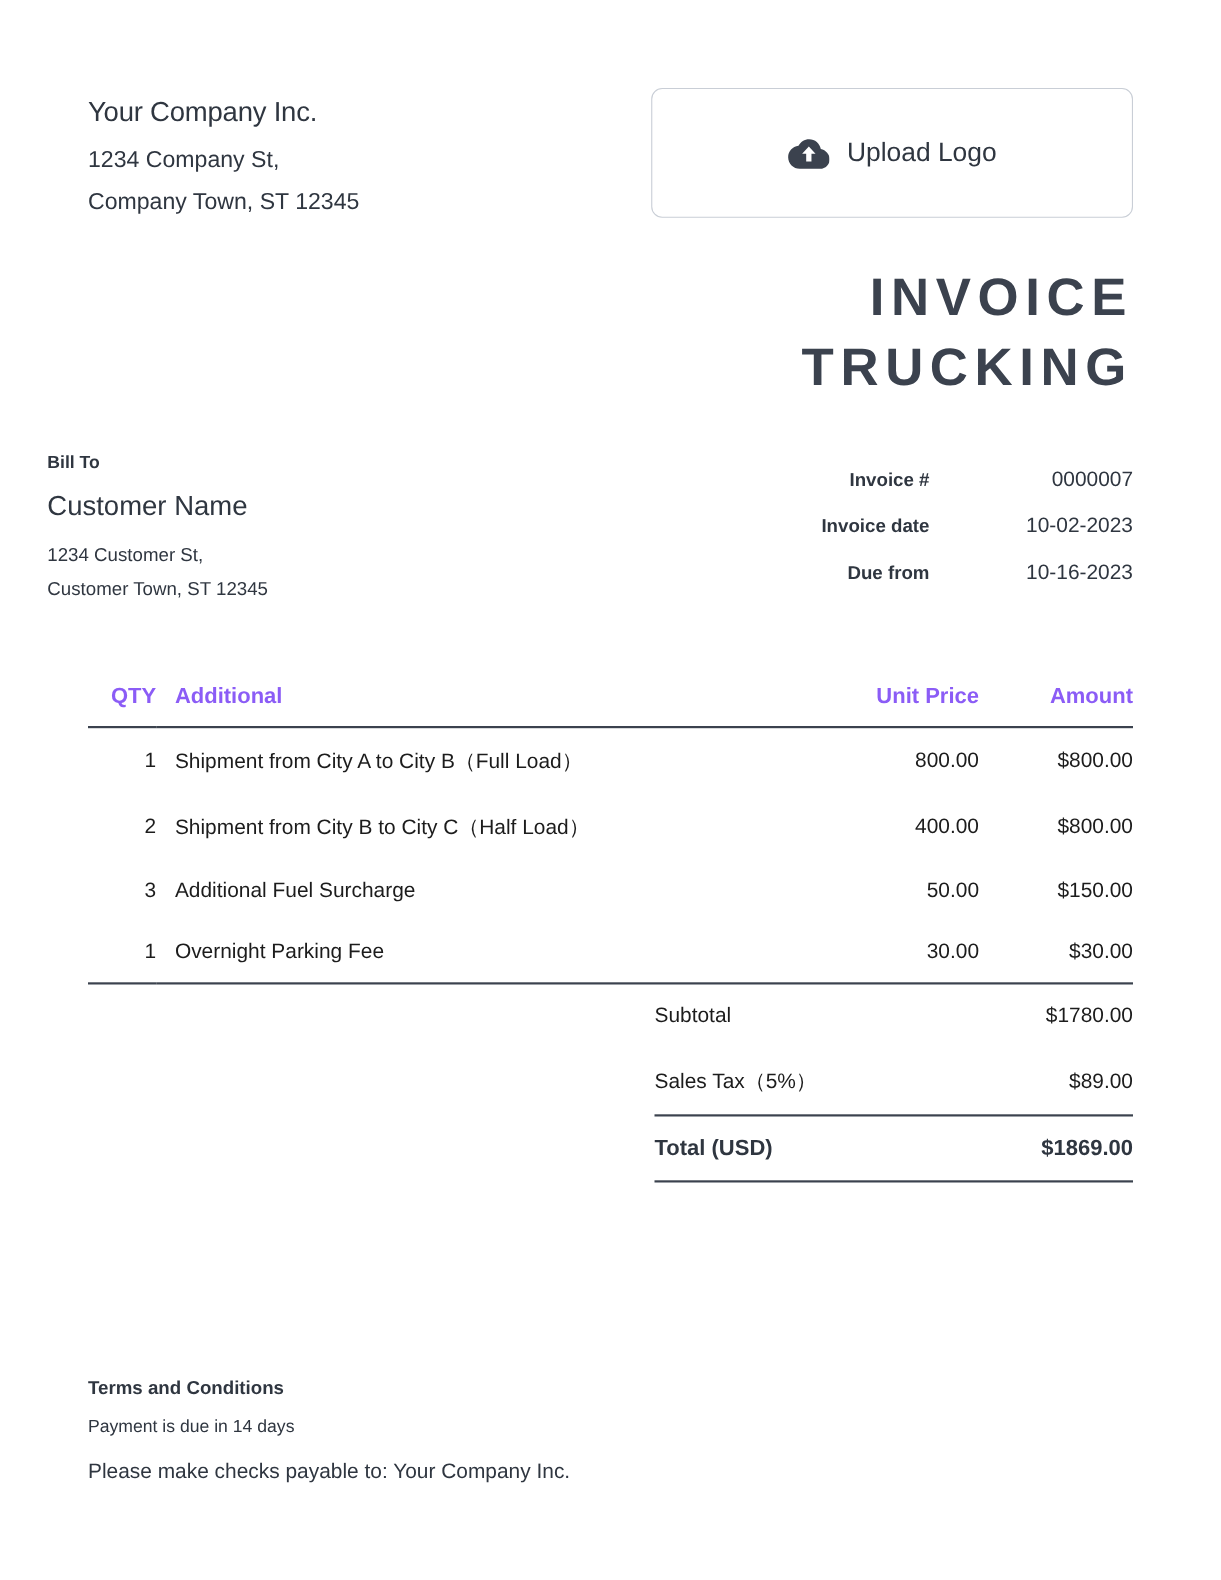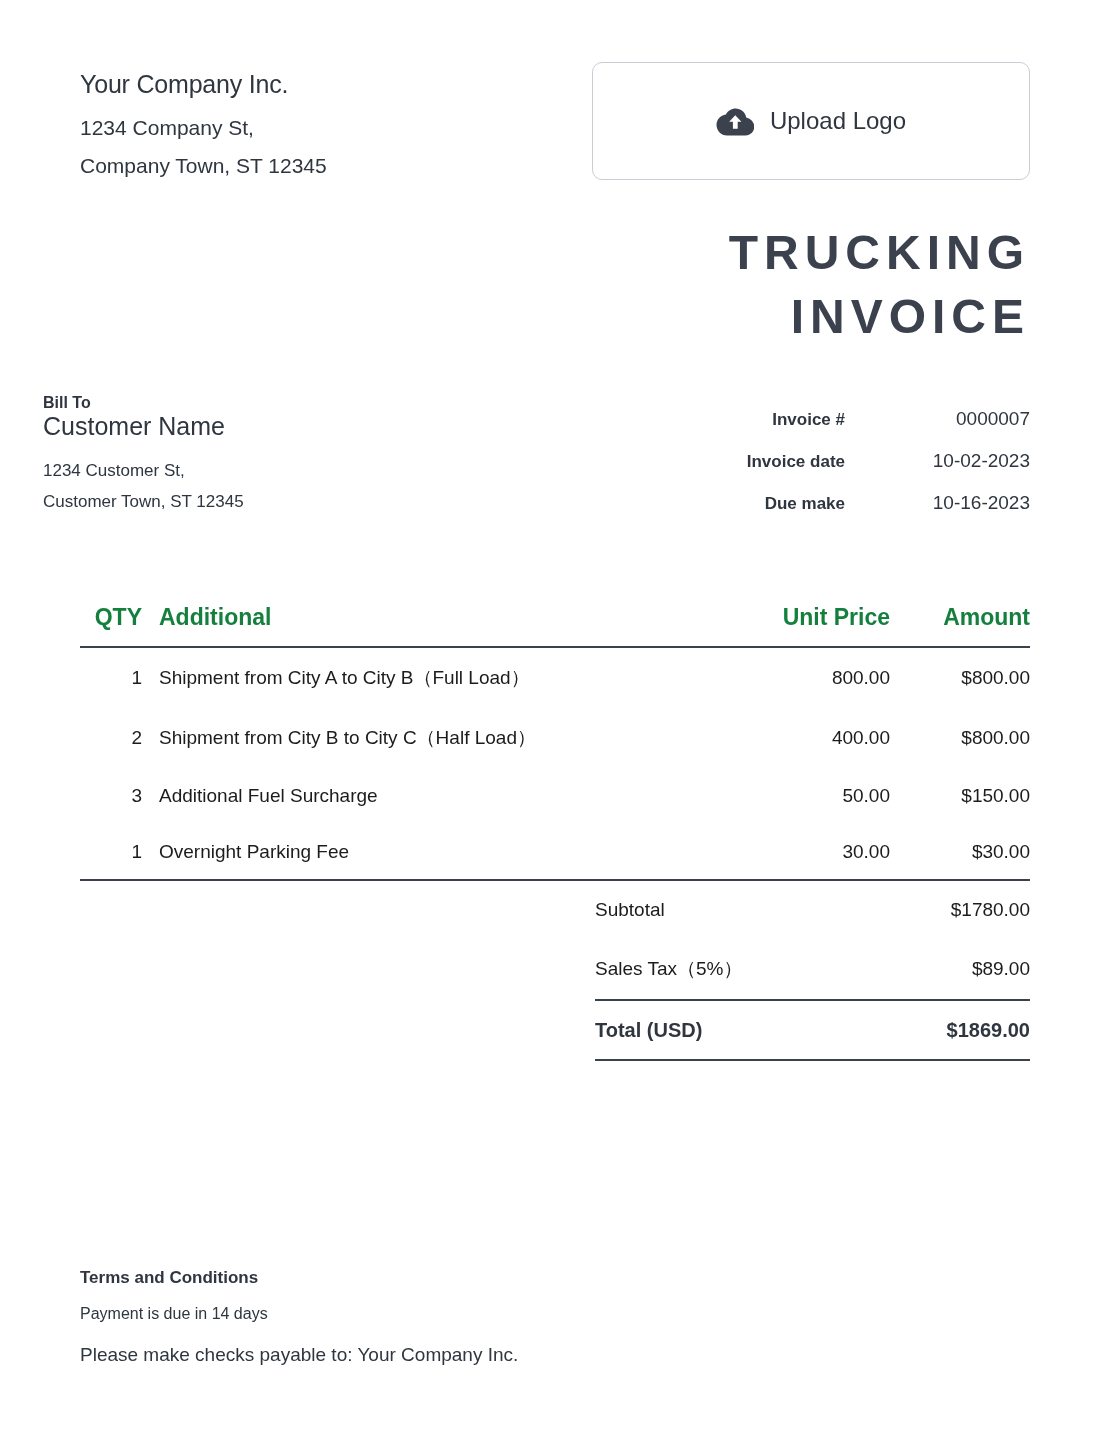--- a/index.html
+++ b/index.html
@@ -14,7 +14,7 @@
 
   
   .header { display:flex; justify-content:space-between; align-items:flex-start;
-            padding:46px 80px 0 80px;margin-top:16px; }
+            padding:80px 80px 0 80px; }
   .company-block { padding-top:8px; }
   .company-name { font-size:25px; font-weight:400; color:#2f3640; letter-spacing:-0.2px; }
   .company-addr { font-size:21px; line-height:1.82; color:#2f3640; margin-top:10px; }

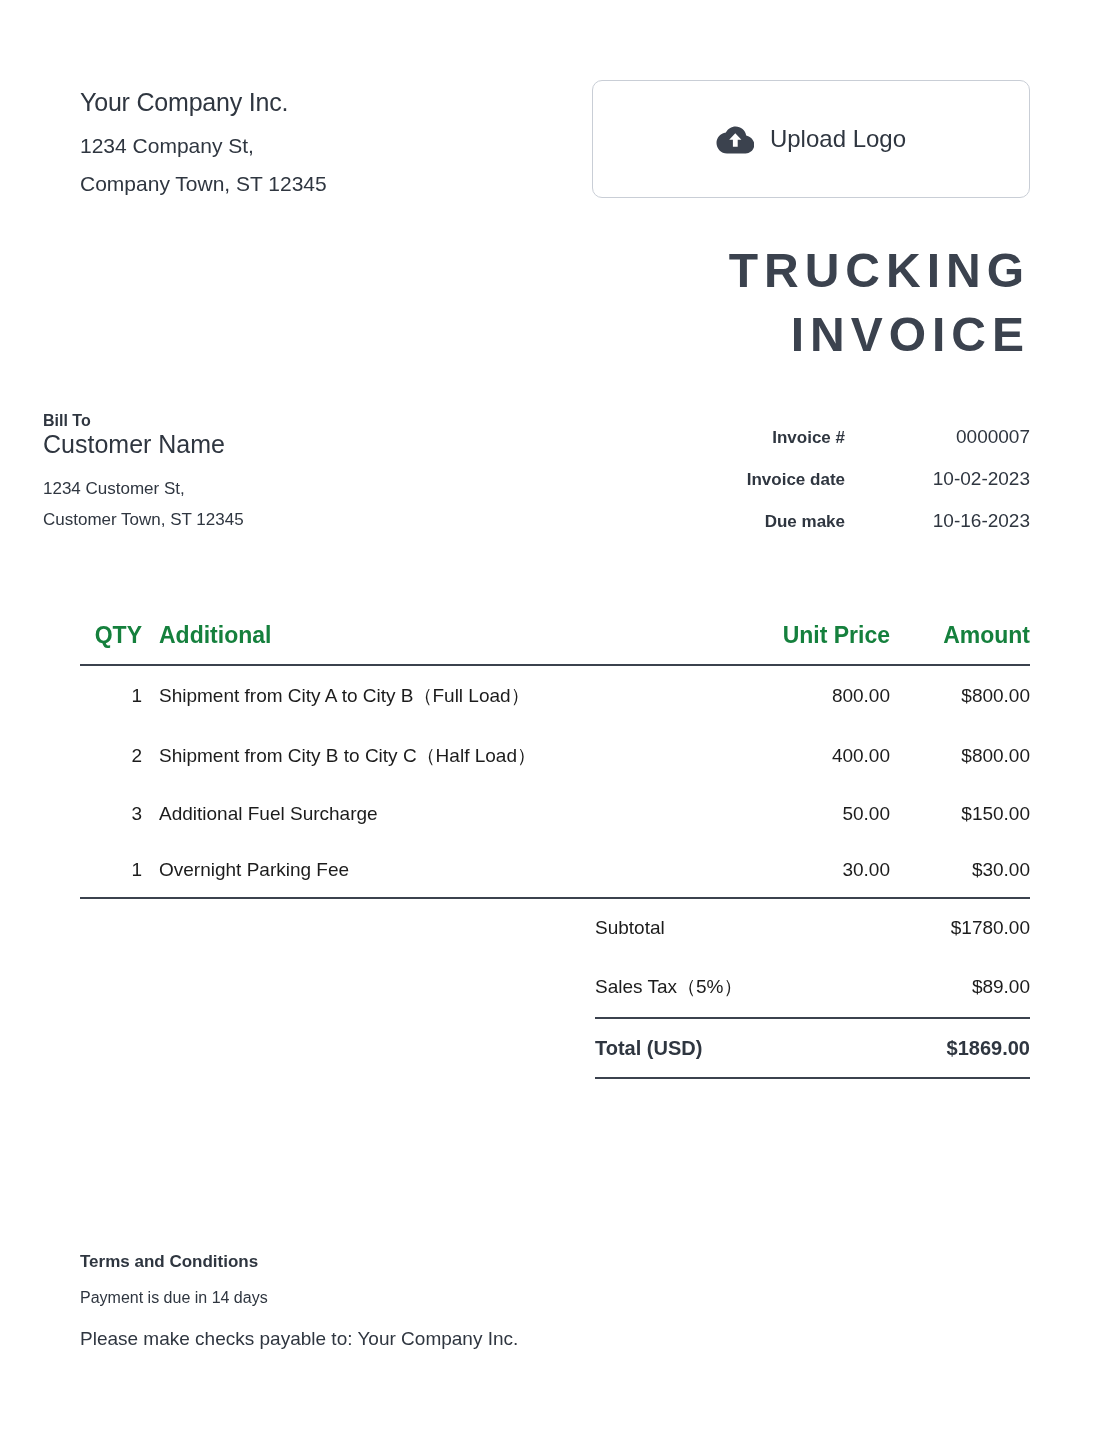--- a/index.html
+++ b/index.html
@@ -115,8 +115,8 @@
   </div>
 
   <div class="doc-title">
+    <span>INVOICE</span>
     <span>TRUCKING</span>
-    <span>INVOICE</span>
   </div>
 
   <div class="parties">

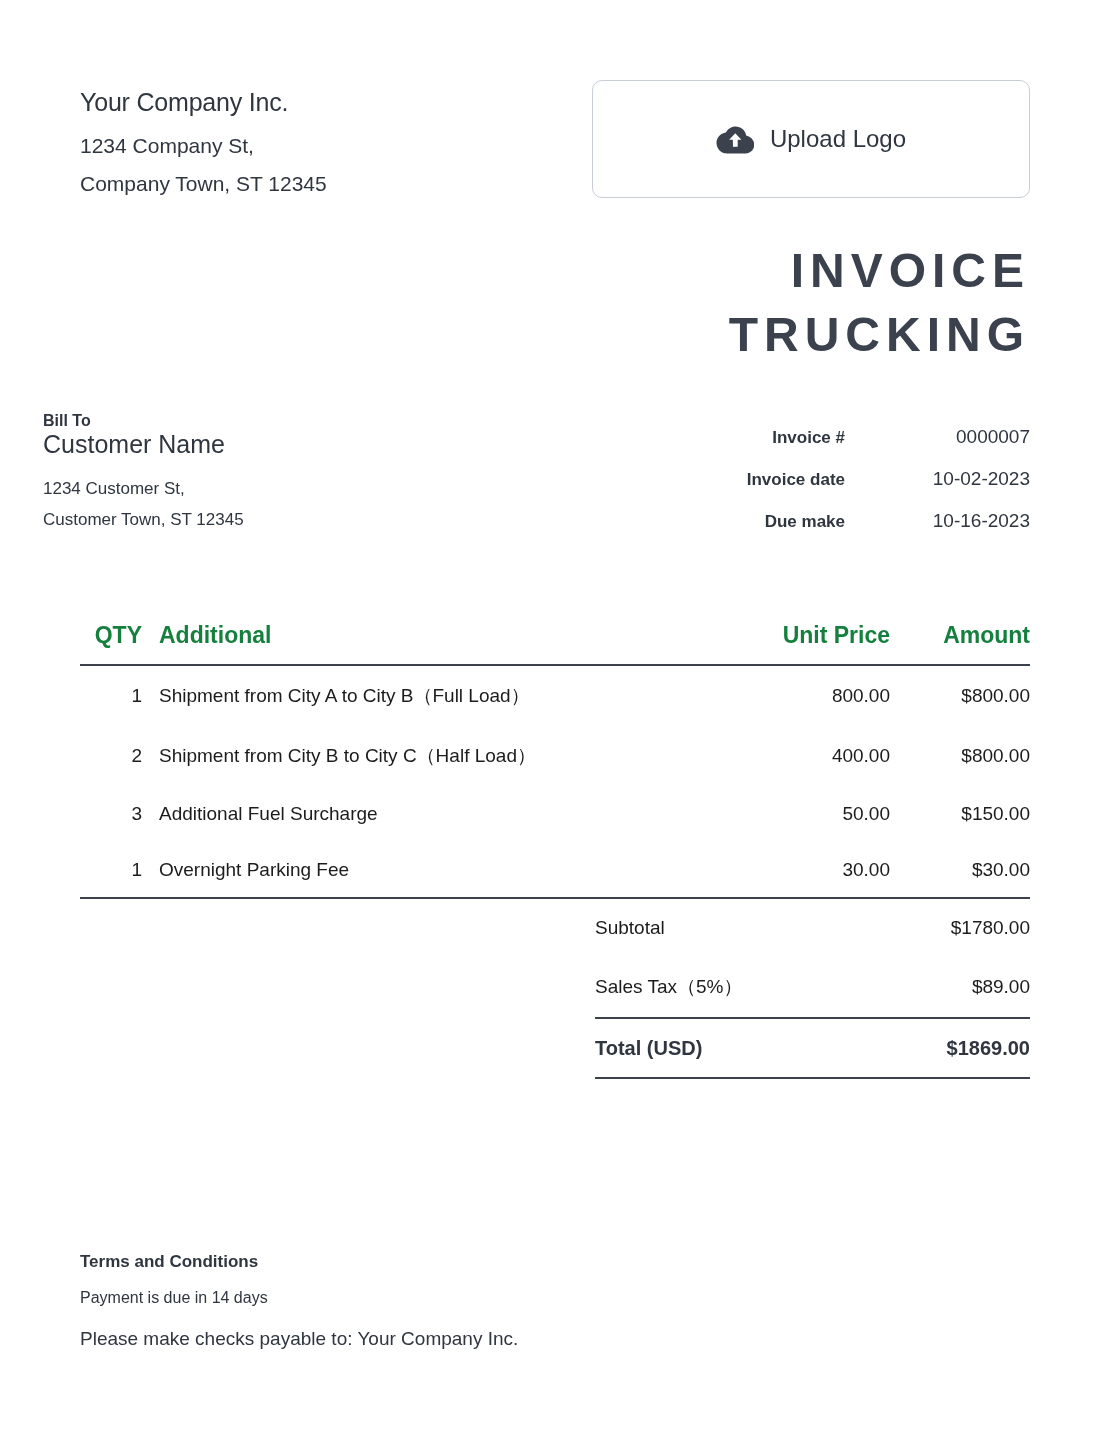--- a/index.html
+++ b/index.html
@@ -41,7 +41,7 @@
   .parties { display:flex; justify-content:space-between;
              padding:46px 80px 0 43px; }
   .billto-label { font-size:16px; font-weight:700; color:#2f3640; }
-  .customer-name { font-size:25px; font-weight:400; color:#2f3640; }
+  .customer-name { font-size:25px; font-weight:400; margin-top:16px; color:#2f3640; }
   .customer-addr { font-size:17px; line-height:1.84; margin-top:14px; color:#2f3640; }
 
   .meta { margin-top:14px; }

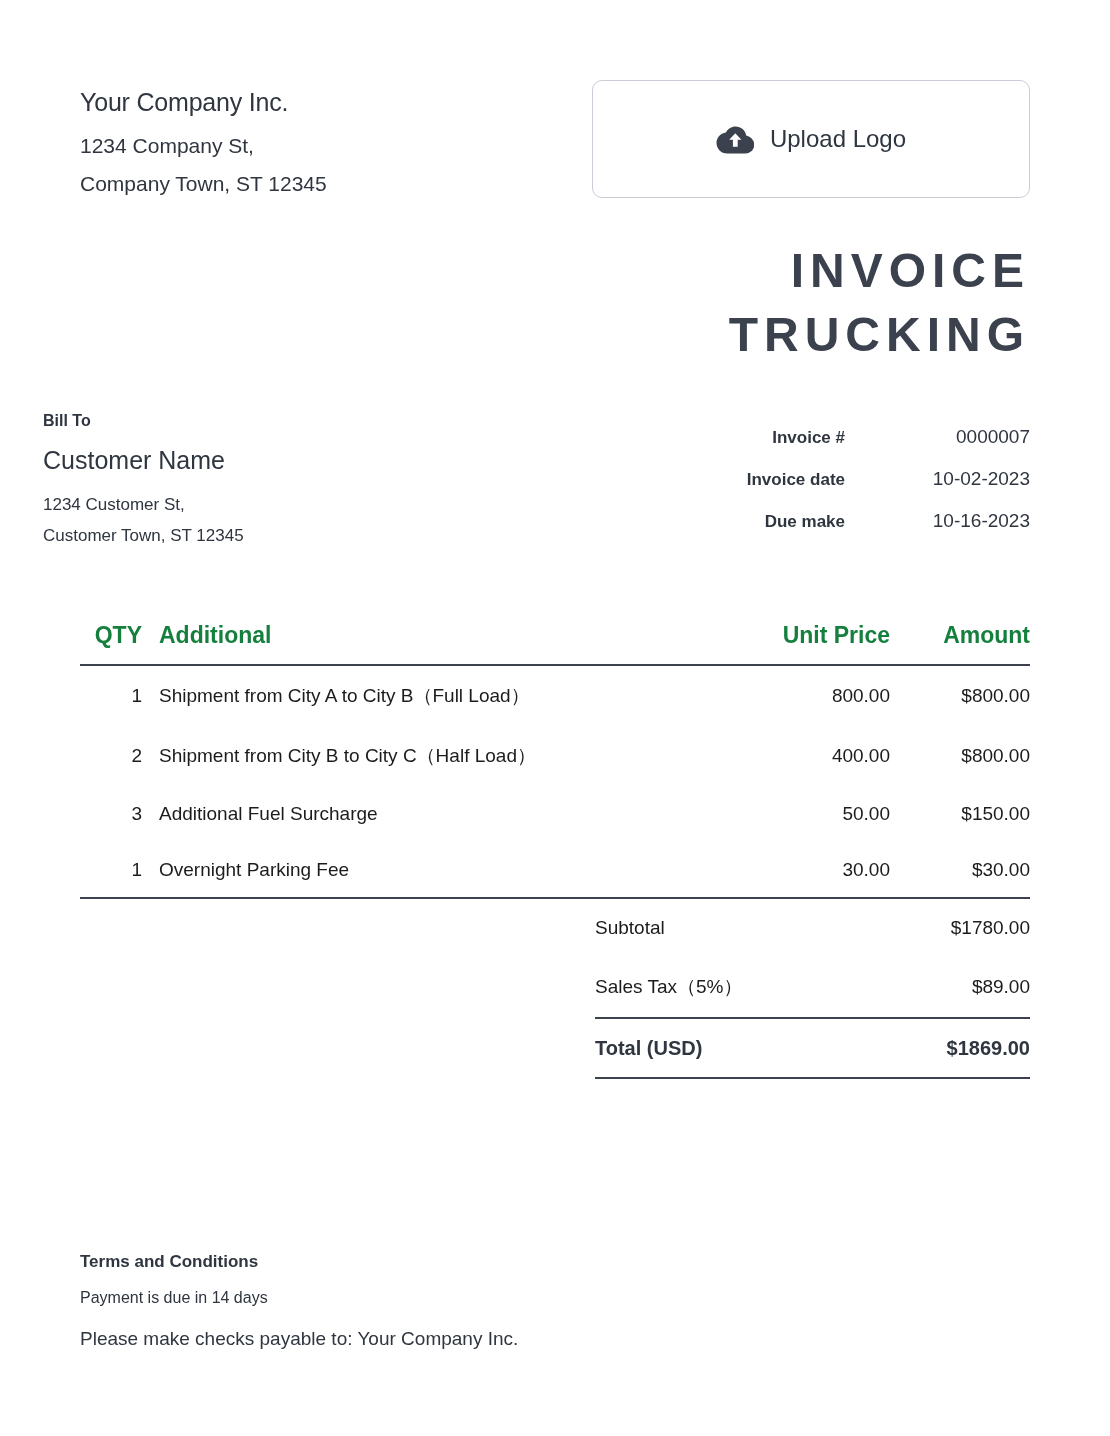--- a/index.html
+++ b/index.html
@@ -139,7 +139,7 @@
         <div class="meta-value">10-02-2023</div>
       </div>
       <div class="meta-row">
-        <div class="meta-label">Due make</div>
+        <div class="meta-label">Due from</div>
         <div class="meta-value">10-16-2023</div>
       </div>
     </div>

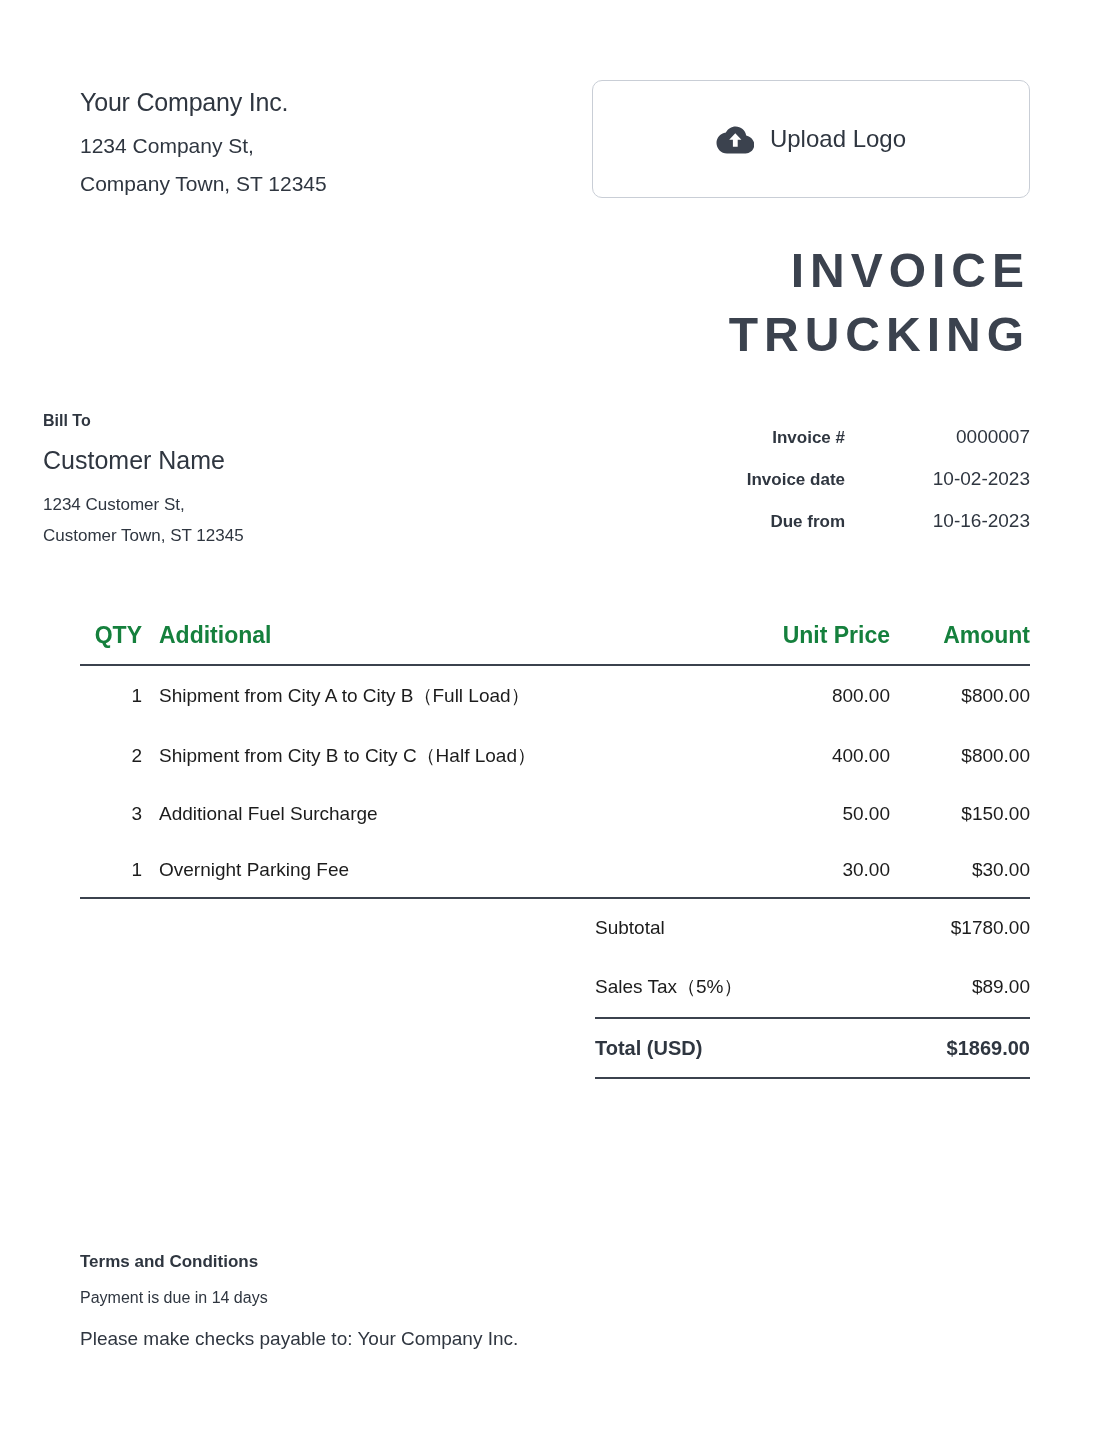--- a/index.html
+++ b/index.html
@@ -55,7 +55,7 @@
   .items { padding:0 80px; margin-top:70px; }
   table.items-table { width:100%; border-collapse:collapse; }
   table.items-table th {
-    font-size:23px; font-weight:700; color:#15803d;
+    font-size:20px; font-weight:700; color:#8b5cf6;
     padding:0 0 15px 0; border-bottom:2px solid #3b424e;
   }
   table.items-table th.qty  { text-align:right; width:62px; }

